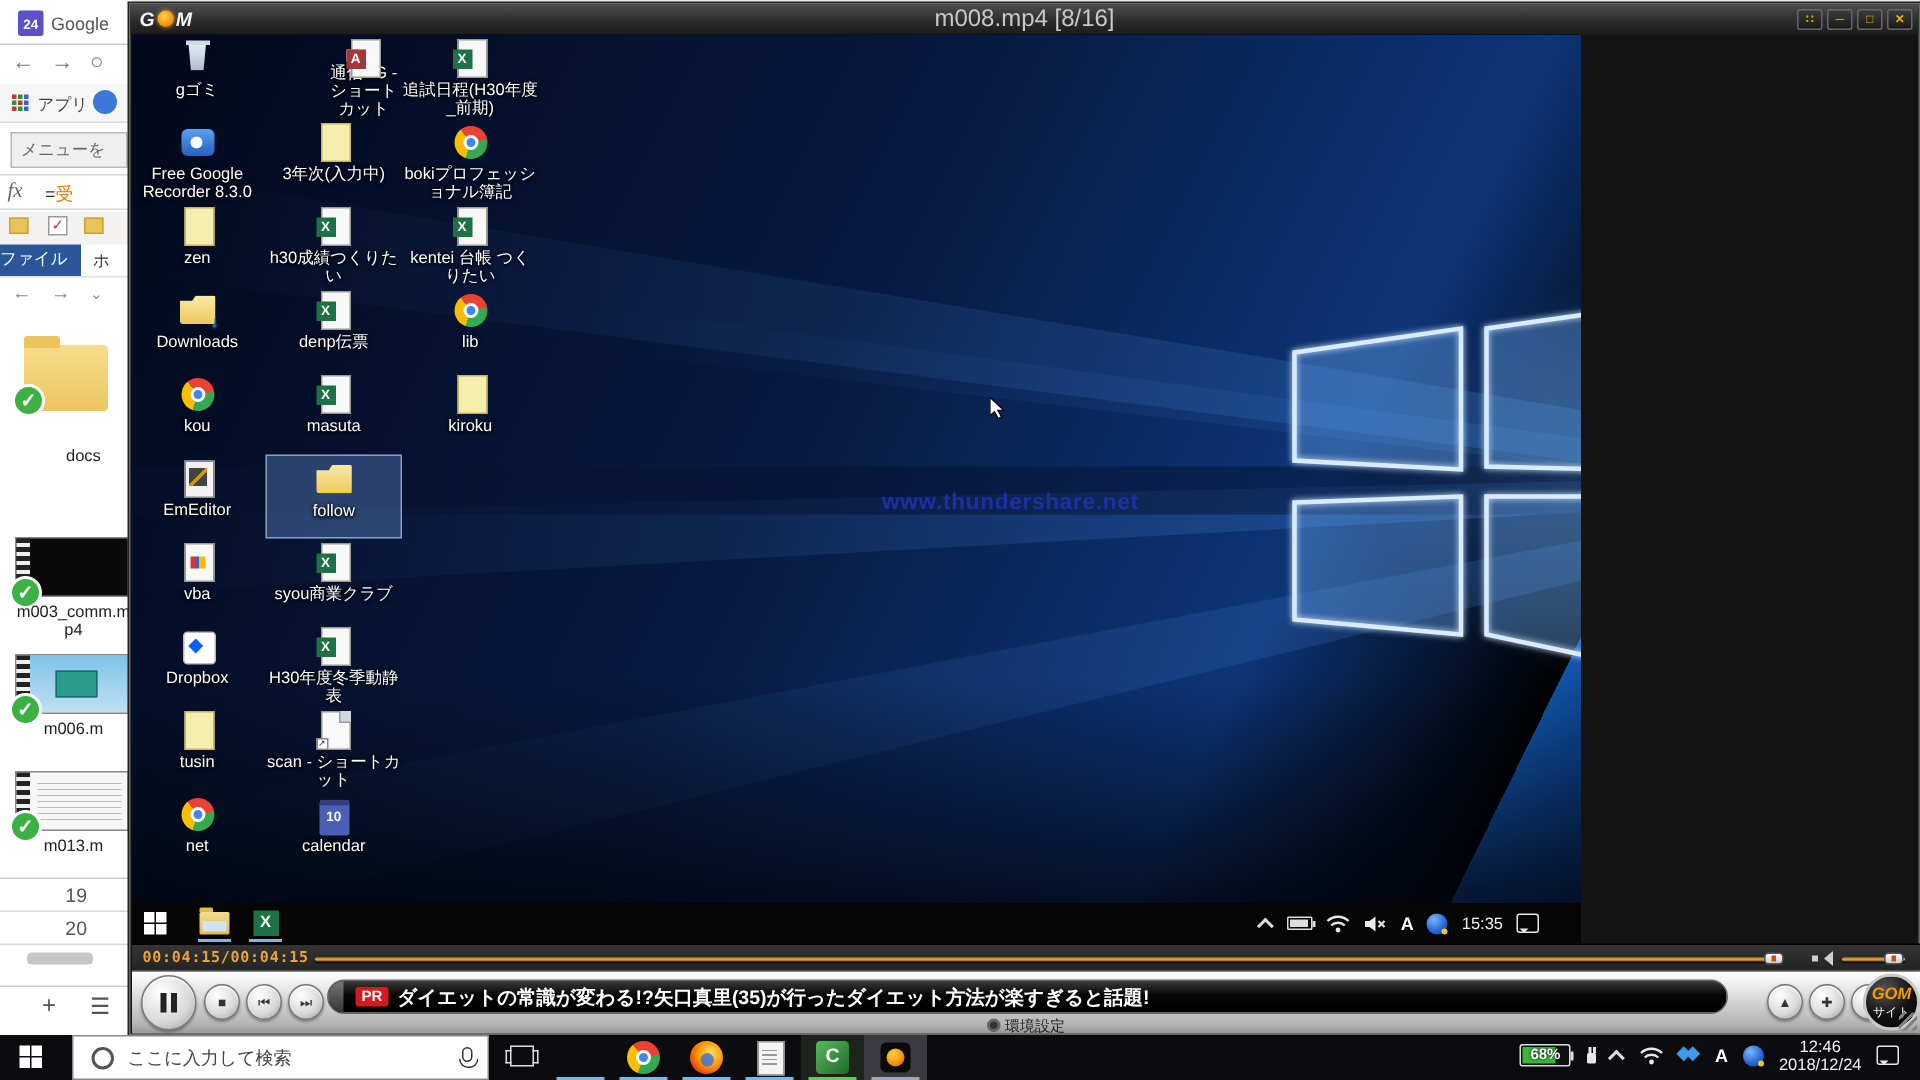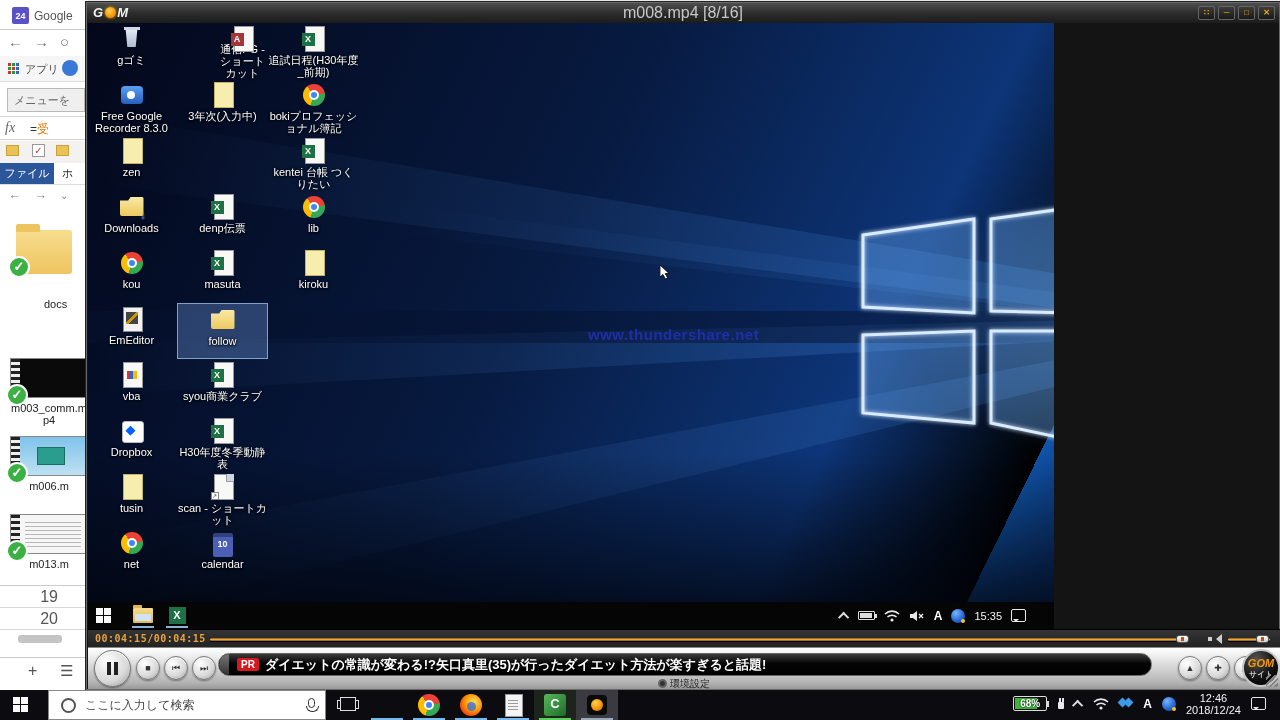--- a/index.html
+++ b/index.html
@@ -27,7 +27,7 @@
   .ribbonmini { position:absolute; left:0; top:141px; width:88px; height:22px; background:#f3f2f1; }
   .minifolder { position:absolute; top:4px; width:13px; height:11px; background:#e8c35a; border:1px solid #c9a23a; }
   .minicheck { position:absolute; left:32px; top:3px; width:13px; height:13px; background:#fff; border:1px solid #999; color:#c0392b; font-size:10px; line-height:12px; text-align:center; }
-  .filetab { position:absolute; left:0; top:163px; width:54px; height:21px; background:#2b579a; color:#fff; font-size:11px; text-align:center; line-height:21px; }
+  .filetab { position:absolute; left:0; top:163px; width:54px; height:21px; background:#2b579a; color:#fff; font-size:11px; text-align:left; line-height:21px; }
   .hometab { position:absolute; left:62px; top:166px; font-size:11px; color:#333; }
   .exnav { position:absolute; left:0; top:184px; width:88px; height:22px; background:#fff; border-top:1px solid #ddd; color:#888; font-size:13px; }
   .exnav span { position:absolute; top:2px; }

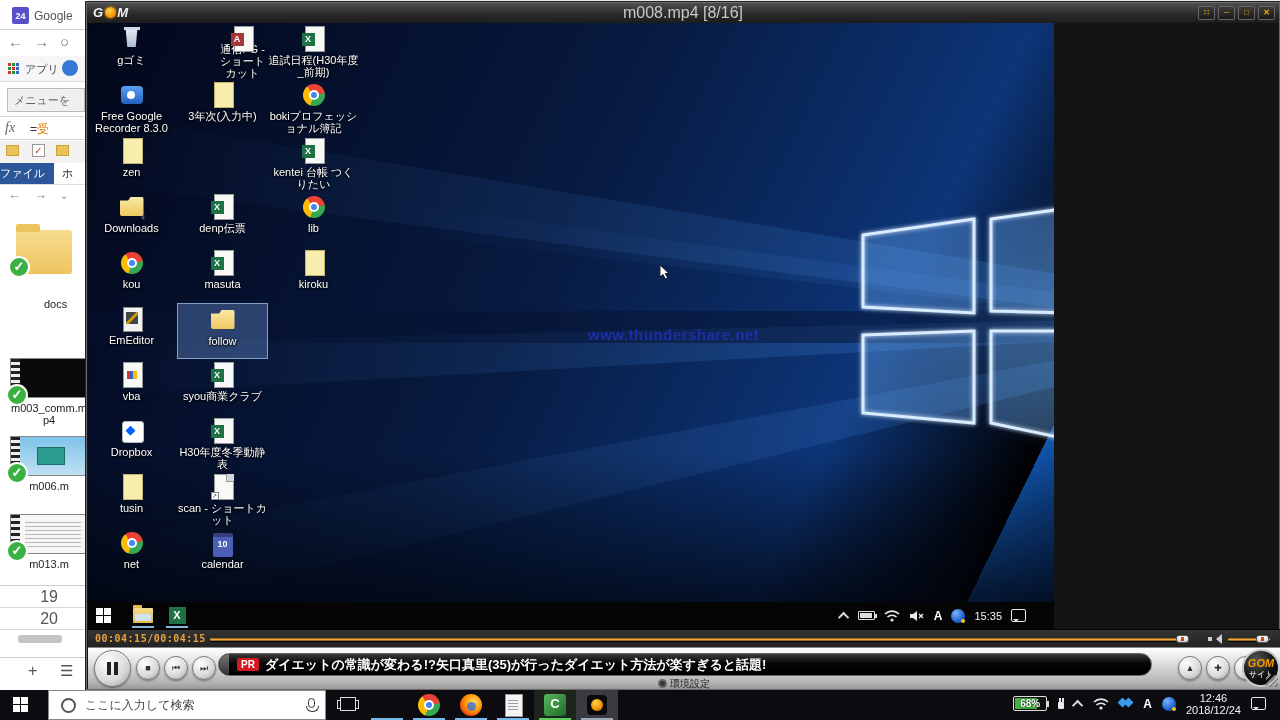--- a/index.html
+++ b/index.html
@@ -387,6 +387,10 @@
             <div class="lbl">zen</div>
           </div>
 
+          <div class="dicon t-excel v-excel" style="grid-area: 3 / 2;">
+            <div class="glyph"></div>
+            <div class="lbl">h30成績つくりたい</div>
+          </div>
 
           <div class="dicon t-excel v-excel" style="grid-area: 3 / 3;">
             <div class="glyph"></div>

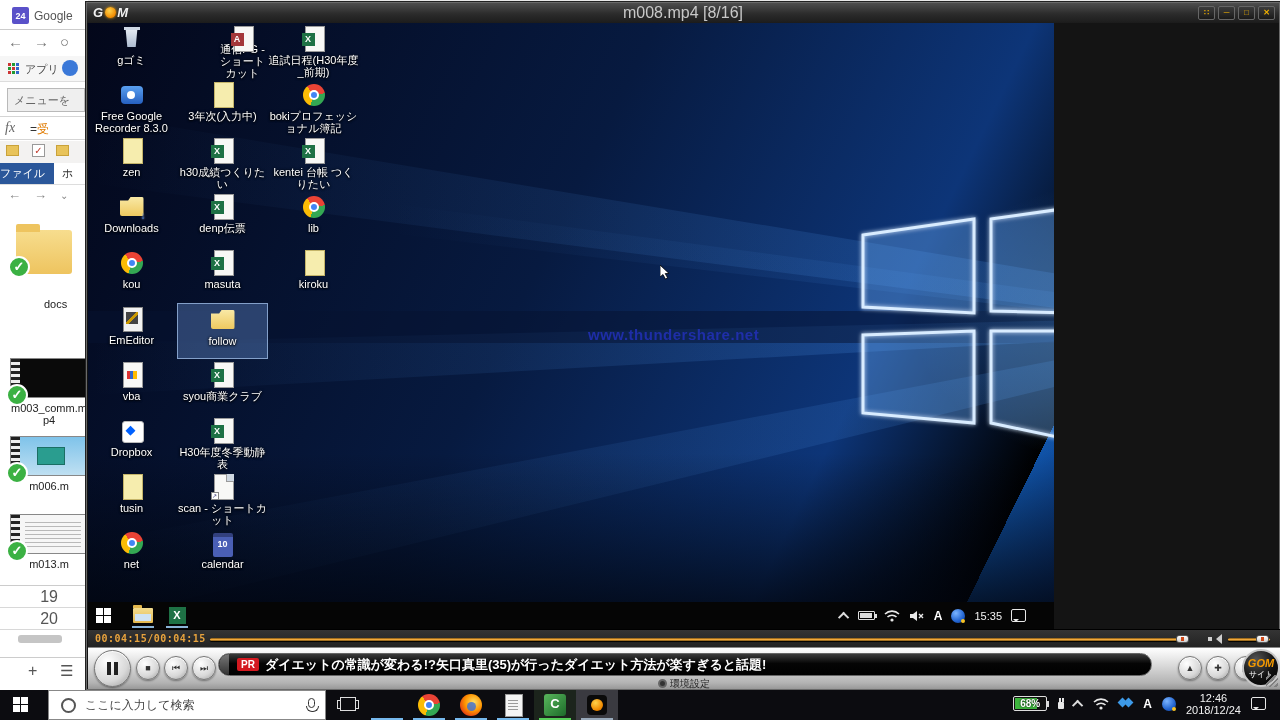--- a/index.html
+++ b/index.html
@@ -48,7 +48,7 @@
   .viditem .check-badge { left:-4px; top:26px; }
   .vidlabel { position:absolute; top:44px; width:100%; text-align:center; font-size:11px; color:#222; line-height:12px; word-break:break-all; }
   .sheetrows { position:absolute; left:0; top:585px; width:88px; height:72px; background:#fff; border-top:1px solid #ccc; }
-  .rowcell { height:22px; border-bottom:1px solid #d8d8d8; font-size:16px; color:#555; text-align:right; padding-right:30px; line-height:22px; }
+  .rowcell { height:22px; border-bottom:1px solid #d8d8d8; font-size:13px; color:#555; text-align:right; padding-right:30px; line-height:22px; }
   .sheetscroll { position:absolute; left:18px; top:50px; width:44px; height:8px; background:#c5c5c5; border-radius:3px; }
   .sheetfoot { position:absolute; left:0; top:657px; width:88px; height:33px; background:#fff; border-top:1px solid #ccc; color:#555; }
   .sheetfoot .plus { position:absolute; left:28px; top:4px; font-size:16px; }

